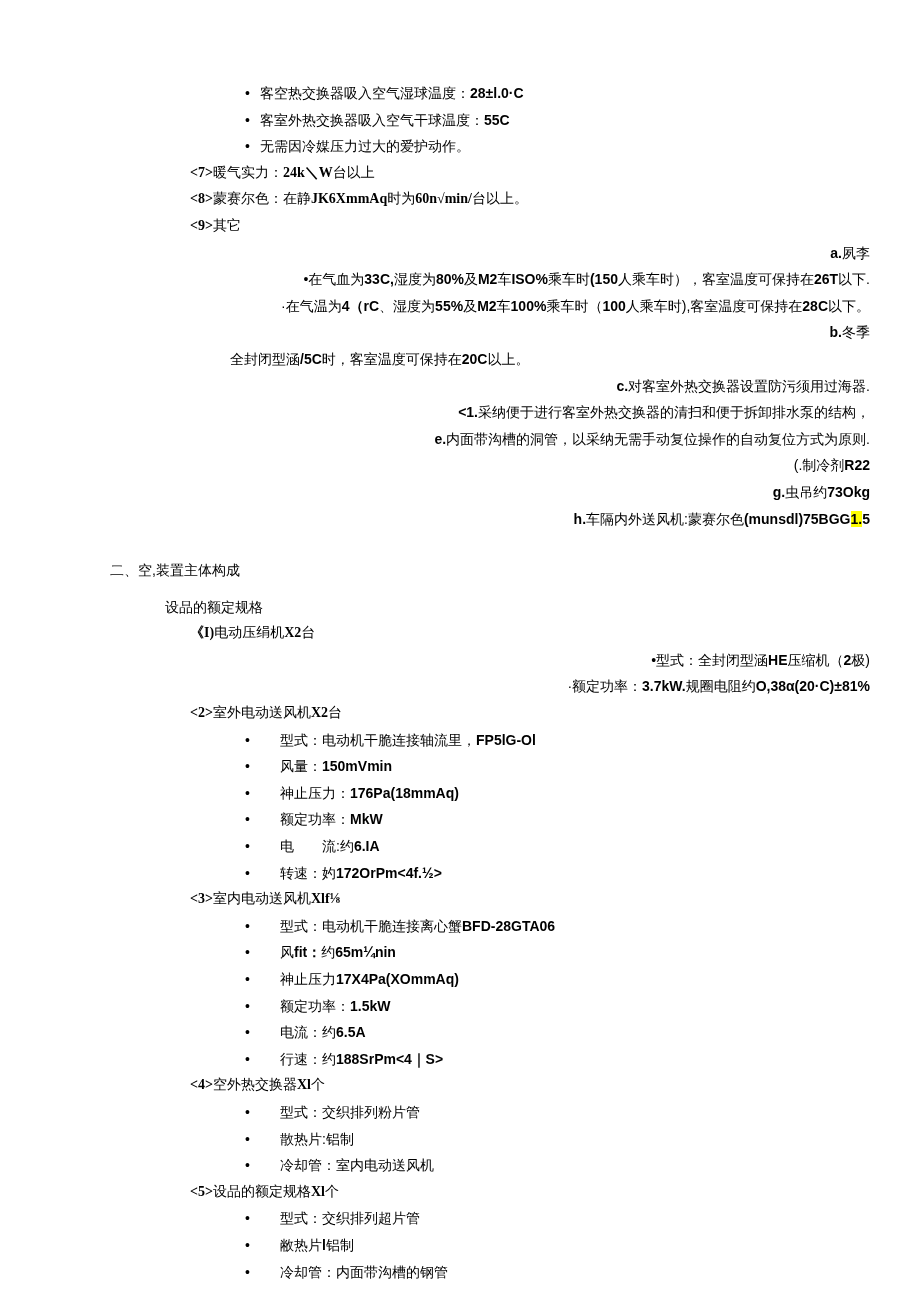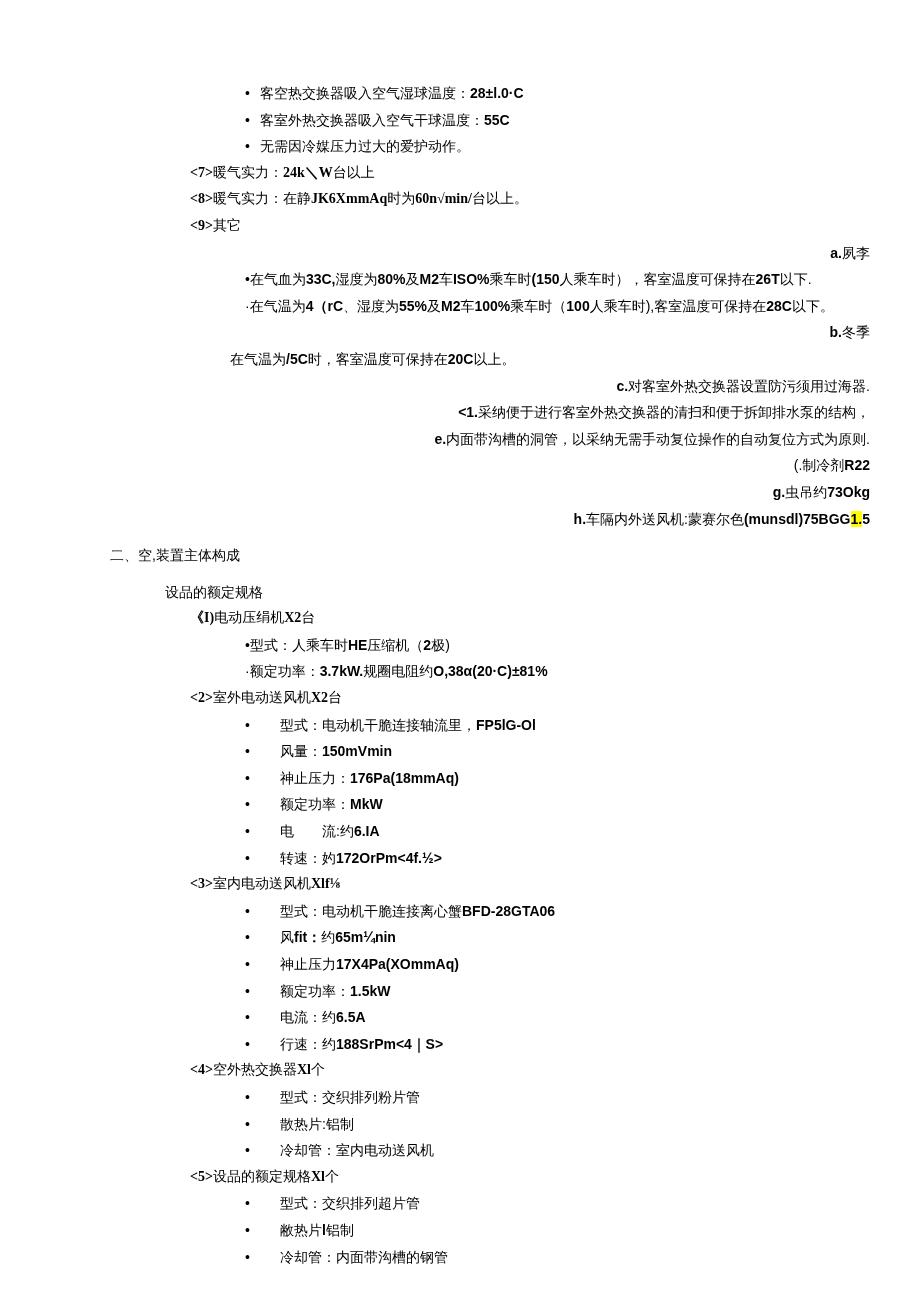--- a/index.html
+++ b/index.html
@@ -48,7 +48,7 @@
 <div class="bullet-line"><span>无需因冷媒压力过大的爱护动作。</span></div>
 
 <div class="ind-140"><b>&lt;7&gt;</b><span>暖气实力：</span><b>24k＼W</b><span>台以上</span></div>
-<div class="ind-140"><b>&lt;8&gt;</b><span>暖气实力：在静</span><b>JK6XmmAq</b><span>时为</span><b>60n√min/</b><span>台以上。</span></div>
+<div class="ind-140"><b>&lt;8&gt;</b><span>蒙赛尔色：在静</span><b>JK6XmmAq</b><span>时为</span><b>60n√min/</b><span>台以上。</span></div>
 <div class="ind-140"><b>&lt;9&gt;</b><span>其它</span></div>
 
 <div class="ind-165"><b>a.</b><span>夙李</span></div>

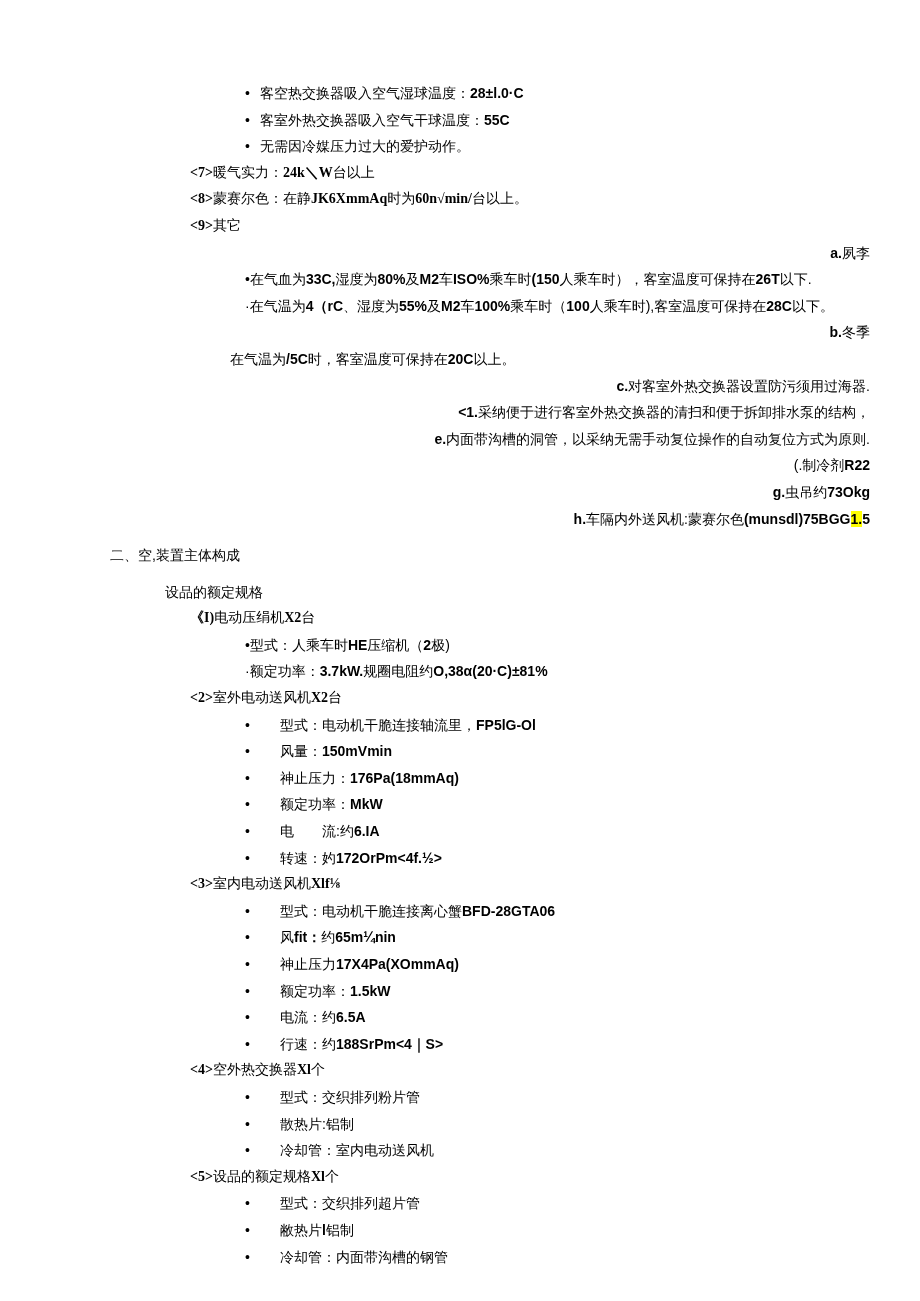--- a/index.html
+++ b/index.html
@@ -34,7 +34,7 @@
   .ind-140 { padding-left: 140px; font-family: Liberation Serif, serif; }
   .ind-165 { padding-left: 165px; text-align: right; }
   .ind-180 { padding-left: 180px; }
-  .ind-195 { padding-left: 195px; }
+  .ind-195 { padding-left: 195px; text-align: right; }
   .ind-60  { padding-left: 60px;  }
   .ind-115 { padding-left: 115px; }
   .hl { background: #ffff00; }

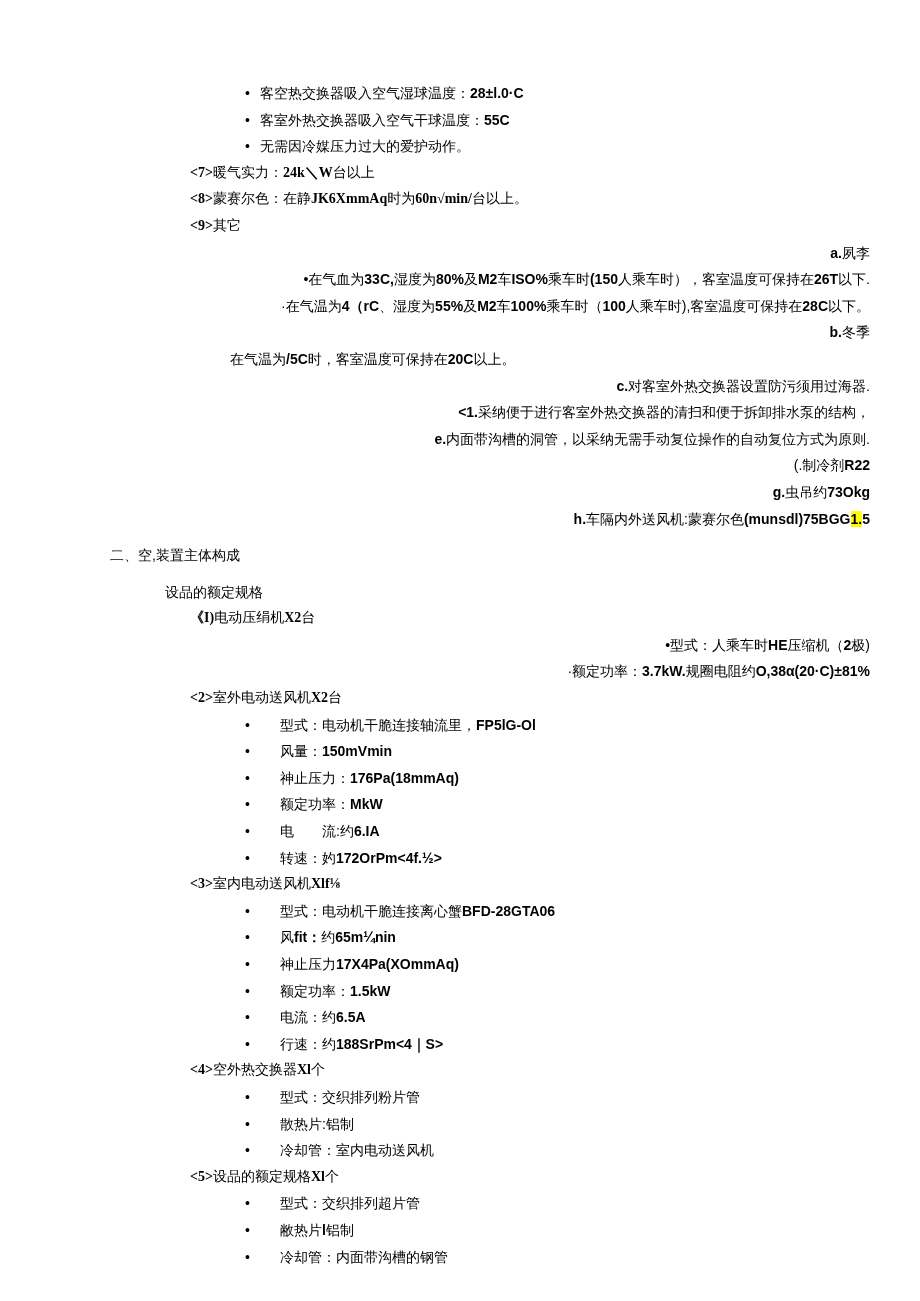--- a/index.html
+++ b/index.html
@@ -56,7 +56,7 @@
 <div class="ind-195"><span>·在气温为</span><b>4（rC</b><span>、湿度为</span><b>55%</b><span>及</span><b>M2</b><span>车</span><b>100%</b><span>乘车时（</span><b>100</b><span>人乘车时),客室温度可保持在</span><b>28C</b><span>以下。</span></div>
 
 <div class="ind-165"><b>b.</b><span>冬季</span></div>
-<div class="ind-180"><span>在气温为</span><b>/5C</b><span>时，客室温度可保持在</span><b>20C</b><span>以上。</span></div>
+<div class="ind-180"><span>全封闭型涵</span><b>/5C</b><span>时，客室温度可保持在</span><b>20C</b><span>以上。</span></div>
 
 <div class="ind-165"><b>c.</b><span>对客室外热交换器设置防污须用过海器.</span></div>
 <div class="ind-165"><b>&lt;1.</b><span>采纳便于进行客室外热交换器的清扫和便于拆卸排水泵的结构，</span></div>

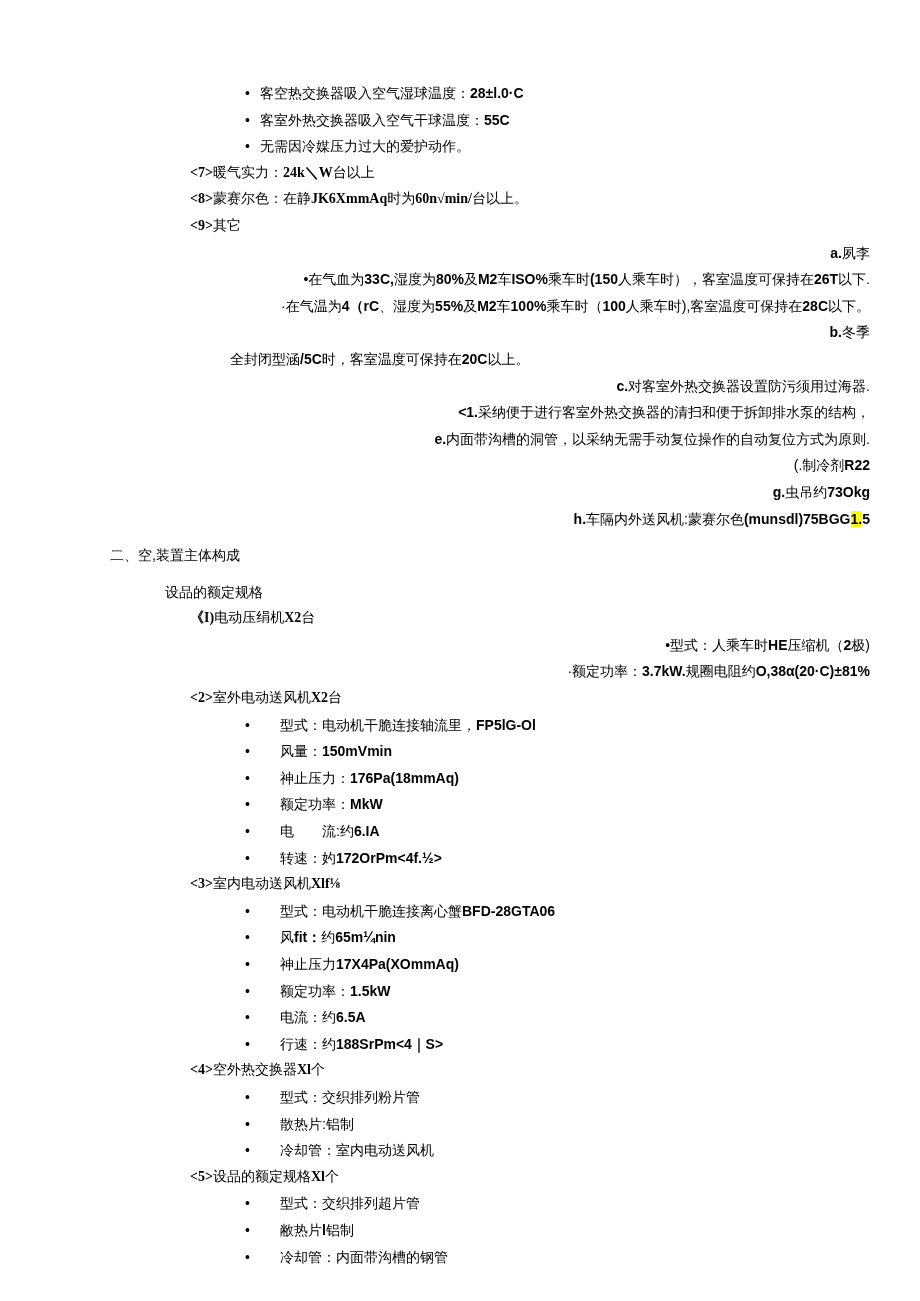--- a/index.html
+++ b/index.html
@@ -35,7 +35,7 @@
   .ind-165 { padding-left: 165px; text-align: right; }
   .ind-180 { padding-left: 180px; }
   .ind-195 { padding-left: 195px; text-align: right; }
-  .ind-60  { padding-left: 60px;  }
+  .ind-60  { padding-left: 60px; margin-top: 15px;  }
   .ind-115 { padding-left: 115px; }
   .hl { background: #ffff00; }
   b { font-weight: bold; }

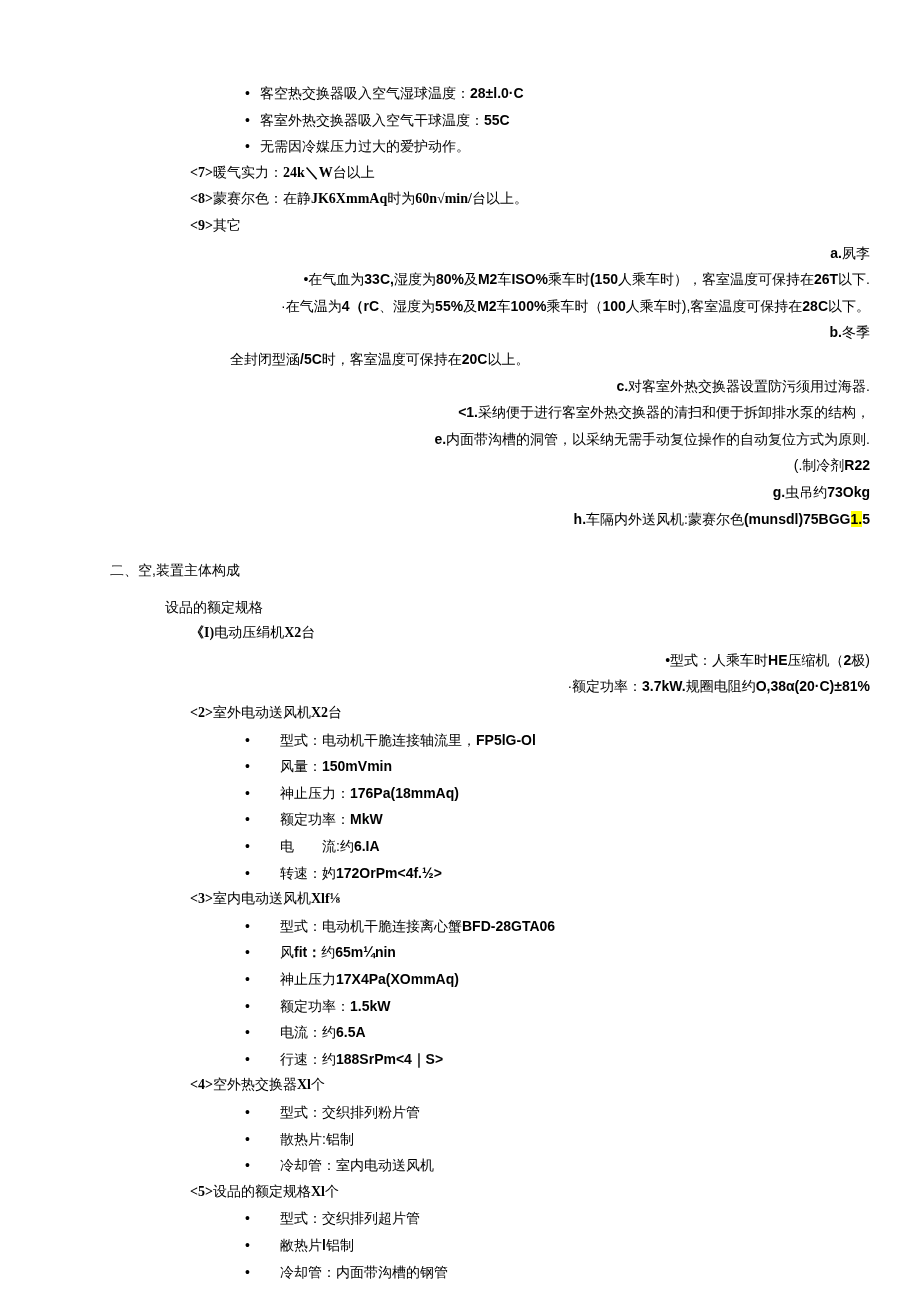--- a/index.html
+++ b/index.html
@@ -71,7 +71,7 @@
 <div class="ind-115"><span>设品的额定规格</span></div>
 
 <div class="ind-140"><b>《I)</b><span>电动压绢机</span><b>X2</b><span>台</span></div>
-<div class="ind-195"><span>•型式：人乘车时</span><b>HE</b><span>压缩机（</span><b>2</b><span>极)</span></div>
+<div class="ind-195"><span>•型式：全封闭型涵</span><b>HE</b><span>压缩机（</span><b>2</b><span>极)</span></div>
 <div class="ind-195"><span>·额定功率：</span><b>3.7kW.</b><span>规圈电阻约</span><b>O,38α(20·C)±81%</b></div>
 
 <div class="ind-140"><b>&lt;2&gt;</b><span>室外电动送风机</span><b>X2</b><span>台</span></div>

